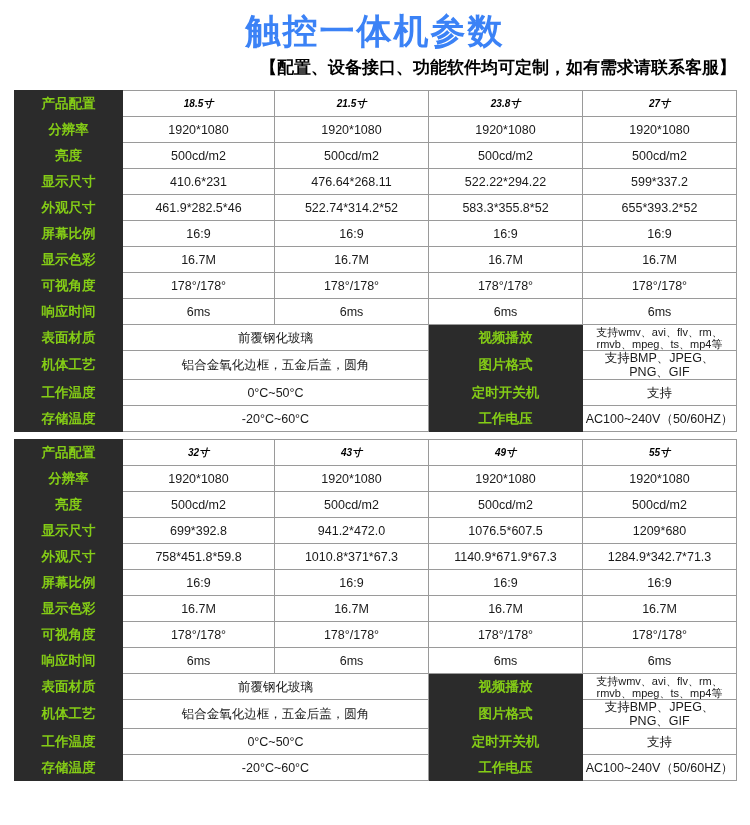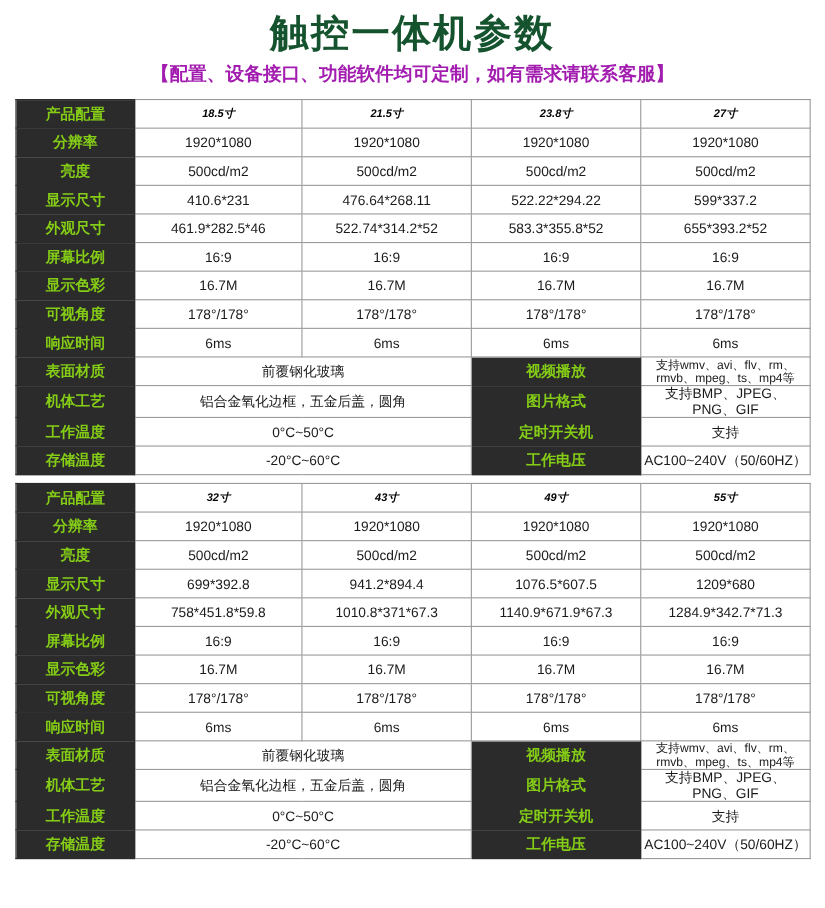--- a/index.html
+++ b/index.html
@@ -27,7 +27,7 @@
     letter-spacing: 2px;
     padding-top: 8px;
     line-height: 46px;
-    color: #14532d;
+    color: #3b82f6;
   }
   .subtitle {
     text-align: center;

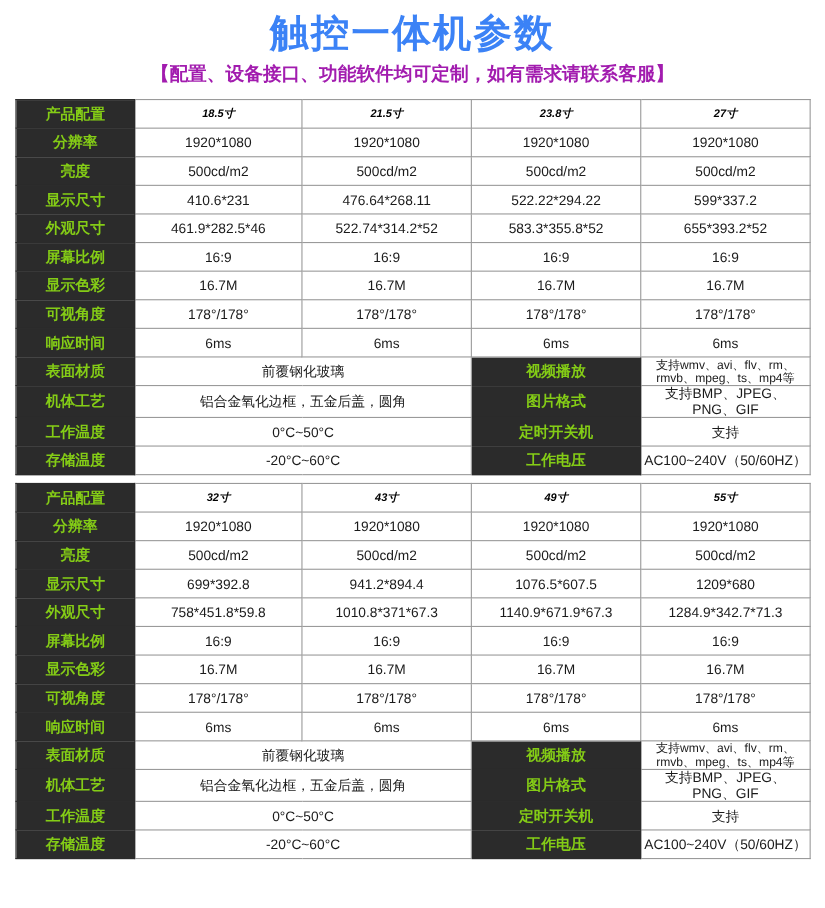--- a/index.html
+++ b/index.html
@@ -30,12 +30,12 @@
     color: #3b82f6;
   }
   .subtitle {
-    text-align: center;
+    text-align: right;
     font-size: 17px;
     font-weight: bold;
     line-height: 28px;
     padding-bottom: 8px;
-    color: #a21caf;
+    color: #000000;
   }
   table.spec {
     width: 722px;

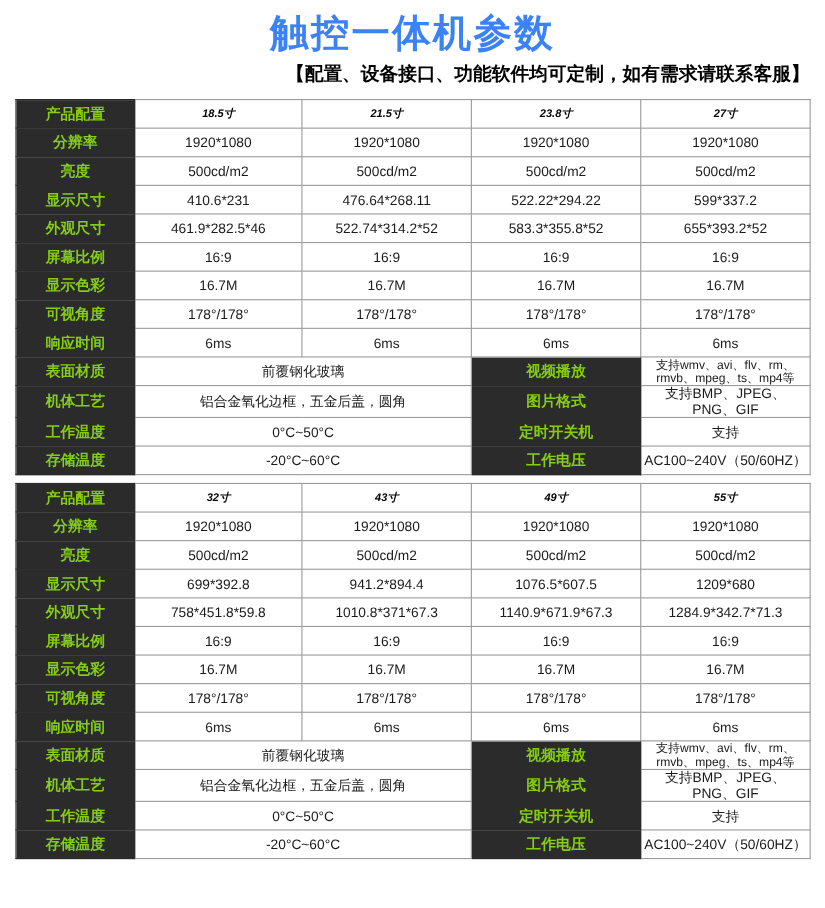--- a/index.html
+++ b/index.html
@@ -218,7 +218,7 @@
       <tr>
         <td class="lbl">显示尺寸</td>
         <td>699*392.8</td>
-        <td>941.2*894.4</td>
+        <td>941.2*472.0</td>
         <td>1076.5*607.5</td>
         <td>1209*680</td>
       </tr>

